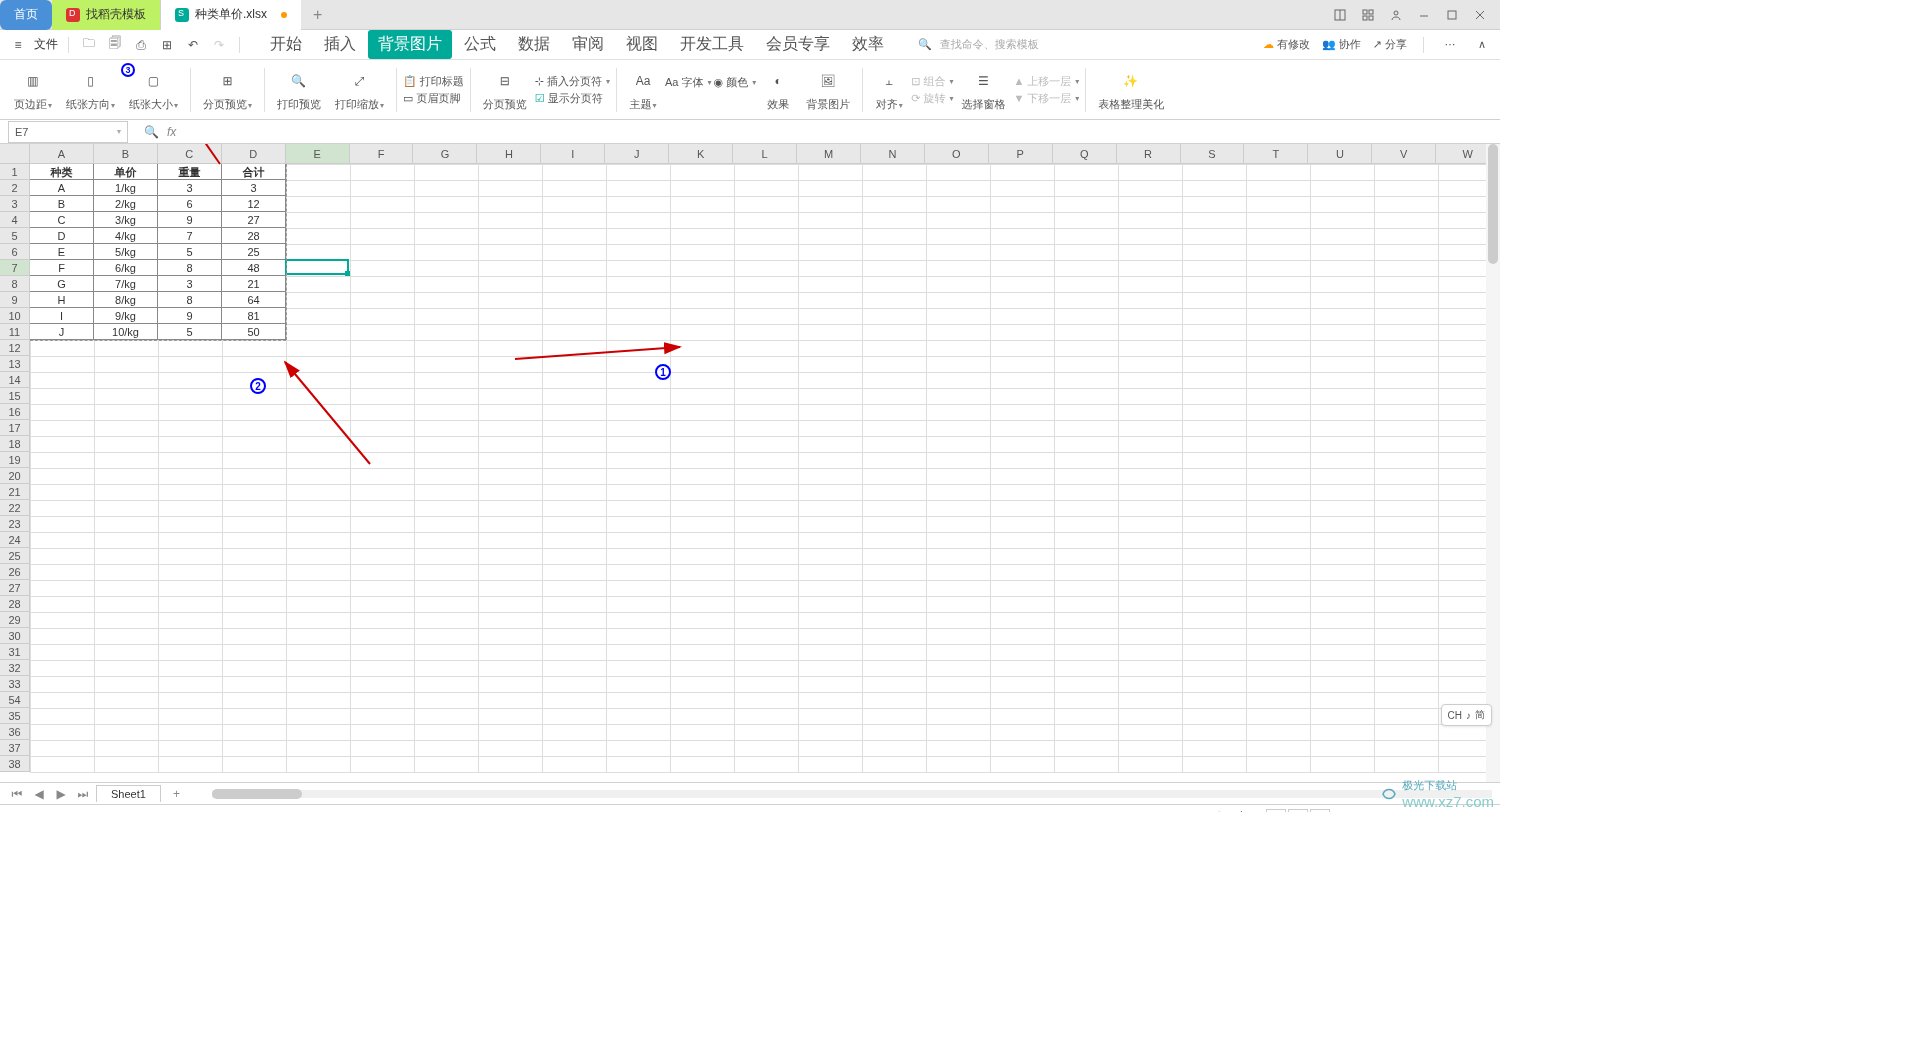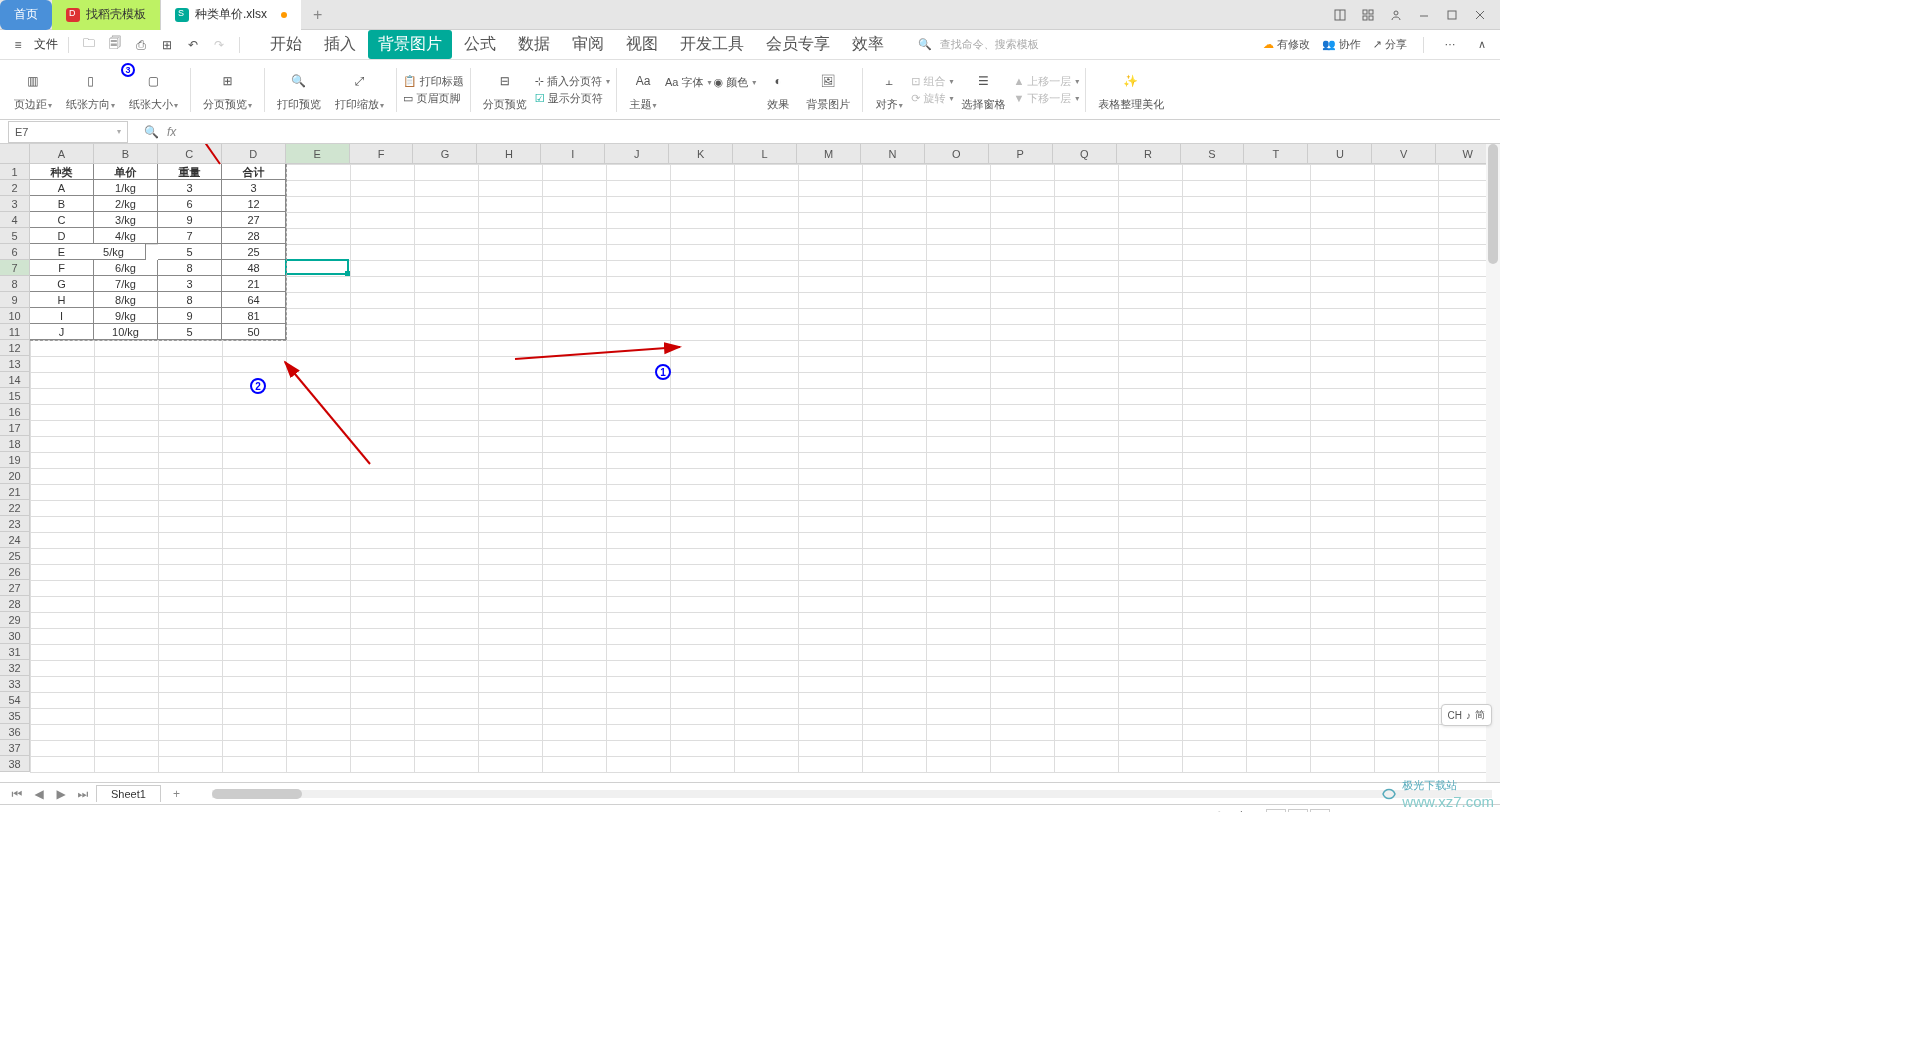--- a/index.html
+++ b/index.html
@@ -505,7 +505,7 @@
           <div class="cell" style="left: 128px; top: 64px; width: 64px;">7</div>
           <div class="cell" style="left: 192px; top: 64px; width: 64px;">28</div>
           <div class="cell" style="left: 0px; top: 80px; width: 64px;">E</div>
-          <div class="cell" style="left: 52px; top: 80px; width: 64px;">5/kg</div>
+          <div class="cell" style="left: 64px; top: 80px; width: 64px;">5/kg</div>
           <div class="cell" style="left: 128px; top: 80px; width: 64px;">5</div>
           <div class="cell" style="left: 192px; top: 80px; width: 64px;">25</div>
           <div class="cell" style="left: 0px; top: 96px; width: 64px;">F</div>

